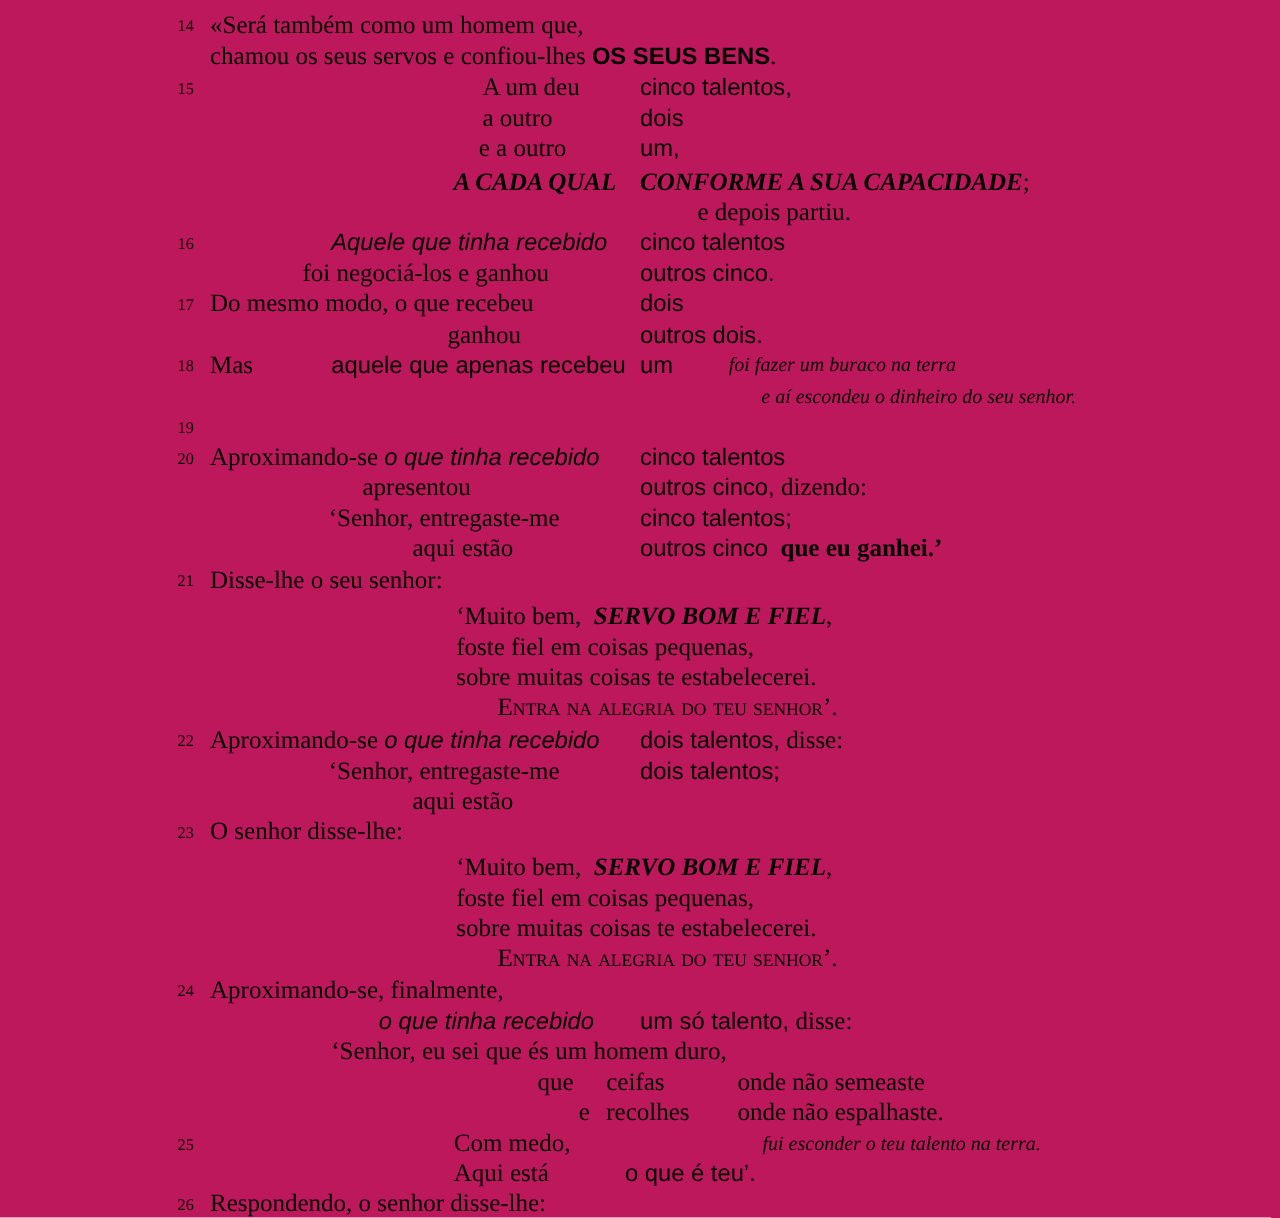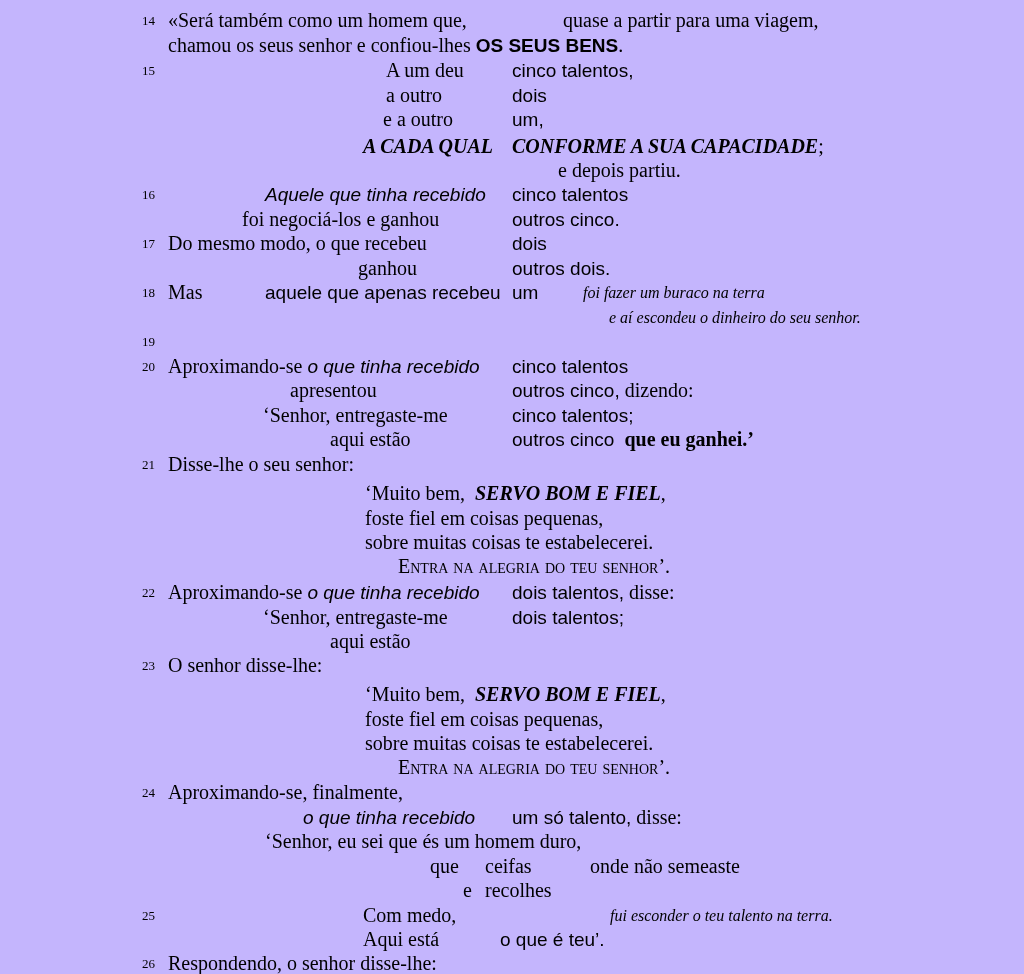--- a/index.html
+++ b/index.html
@@ -7,7 +7,7 @@
     position: relative;
     width: 1024px;
     height: 974px;
-    background: #c4b5fd;
+    background: #be185d;
     color: #000000;
     overflow: hidden;
   }

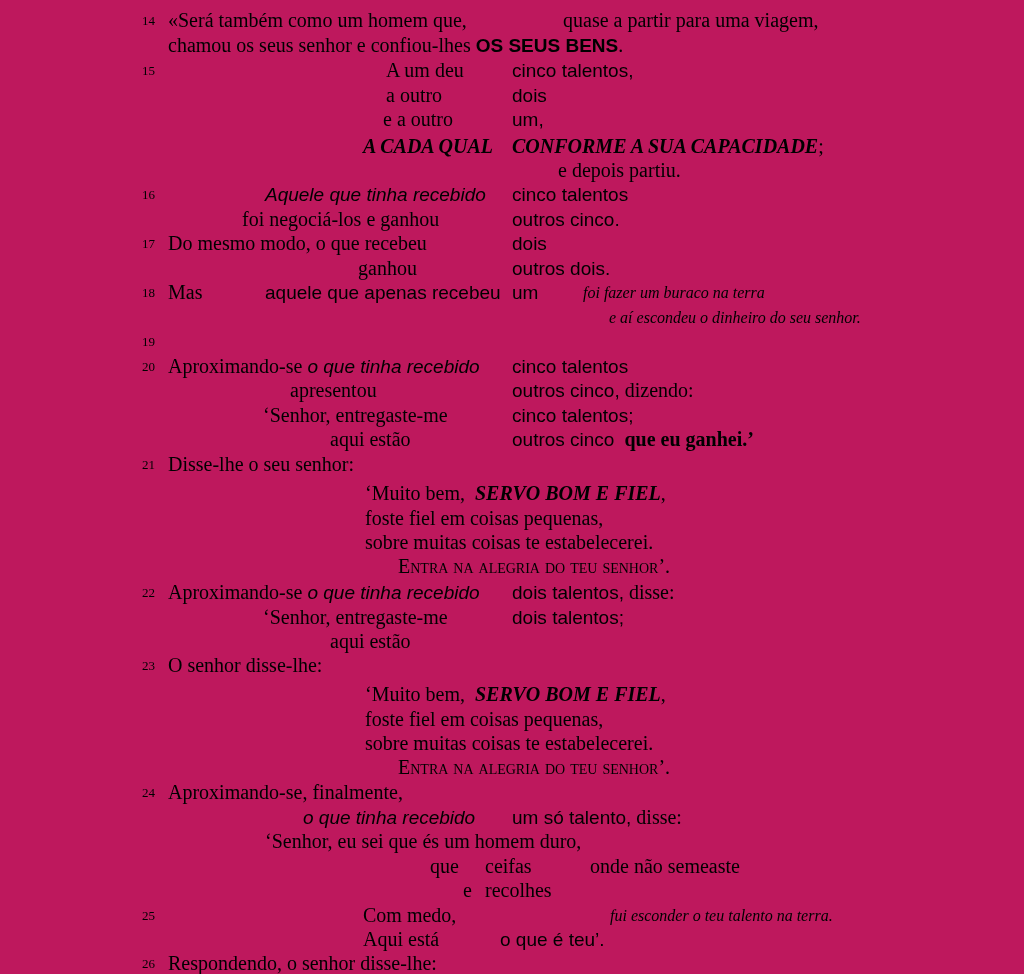--- a/index.html
+++ b/index.html
@@ -46,7 +46,7 @@
 
 <div class="page">
   <div id="doc">
-      <div class="line" style="top: 8px;"><span class="verse">14</span><span class="chunk" style="left: 168px;"><span class="s-serif">«Será também como um homem que,</span></span><span class="chunk" style="left: 563px;"><span class="s-serif">quase a partir para uma viagem,</span></span></div>
+      <div class="line" style="top: 8px;"><span class="verse">14</span><span class="chunk" style="left: 168px;"><span class="s-serif">«Será também como um homem que,</span></span></div>
       <div class="line" style="top: 33px;"><span class="chunk" style="left: 168px;"><span class="s-serif">chamou os seus senhor e confiou-lhes </span><span class="s-sansbold">OS SEUS BENS</span><span class="s-serif">.</span></span></div>
       <div class="line" style="top: 58px;"><span class="verse">15</span><span class="chunk" style="left: 386px;"><span class="s-serif">A um deu</span></span><span class="chunk" style="left: 512px;"><span class="s-sans">cinco talentos,</span></span></div>
       <div class="line" style="top: 83px;"><span class="chunk" style="left: 386px;"><span class="s-serif">a outro</span></span><span class="chunk" style="left: 512px;"><span class="s-sans">dois</span></span></div>

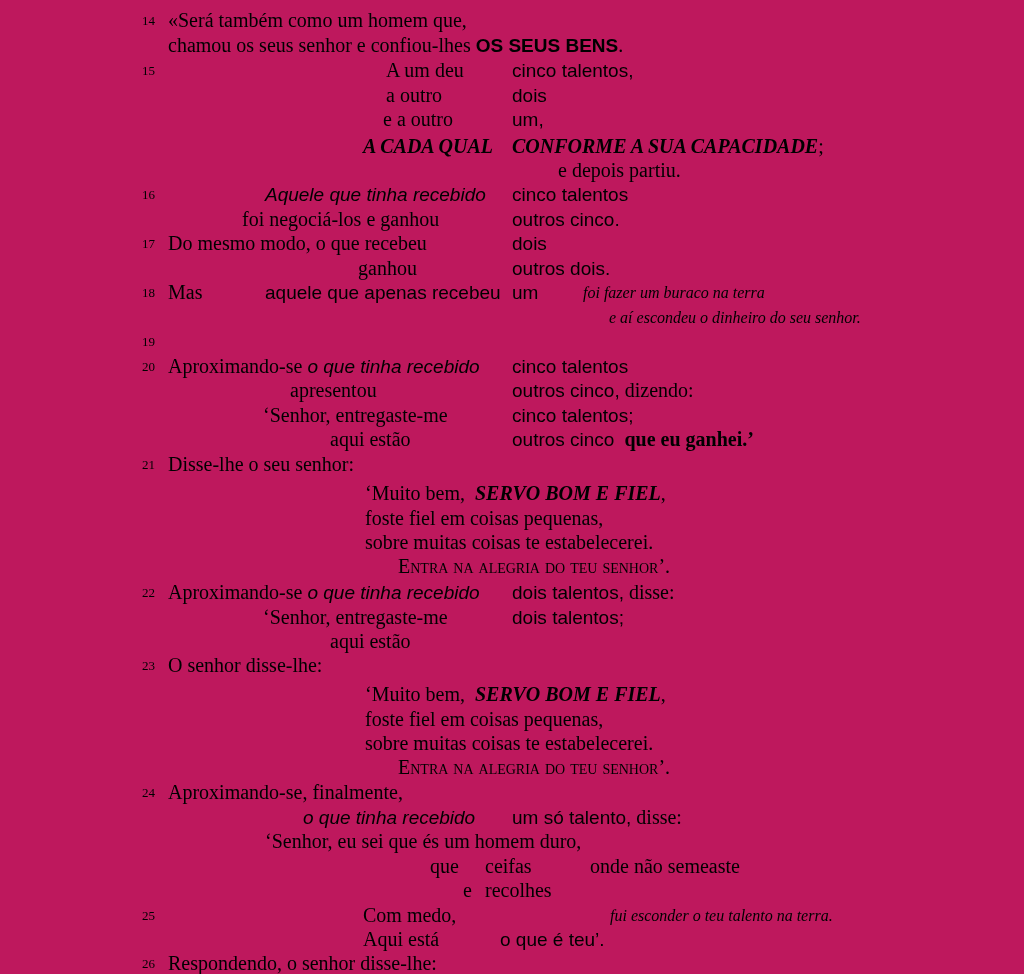--- a/index.html
+++ b/index.html
@@ -47,7 +47,7 @@
 <div class="page">
   <div id="doc">
       <div class="line" style="top: 8px;"><span class="verse">14</span><span class="chunk" style="left: 168px;"><span class="s-serif">«Será também como um homem que,</span></span></div>
-      <div class="line" style="top: 33px;"><span class="chunk" style="left: 168px;"><span class="s-serif">chamou os seus senhor e confiou-lhes </span><span class="s-sansbold">OS SEUS BENS</span><span class="s-serif">.</span></span></div>
+      <div class="line" style="top: 33px;"><span class="chunk" style="left: 168px;"><span class="s-serif">chamou os seus servos e confiou-lhes </span><span class="s-sansbold">OS SEUS BENS</span><span class="s-serif">.</span></span></div>
       <div class="line" style="top: 58px;"><span class="verse">15</span><span class="chunk" style="left: 386px;"><span class="s-serif">A um deu</span></span><span class="chunk" style="left: 512px;"><span class="s-sans">cinco talentos,</span></span></div>
       <div class="line" style="top: 83px;"><span class="chunk" style="left: 386px;"><span class="s-serif">a outro</span></span><span class="chunk" style="left: 512px;"><span class="s-sans">dois</span></span></div>
       <div class="line" style="top: 107px;"><span class="chunk" style="left: 383px;"><span class="s-serif">e a outro</span></span><span class="chunk" style="left: 512px;"><span class="s-sans">um,</span></span></div>

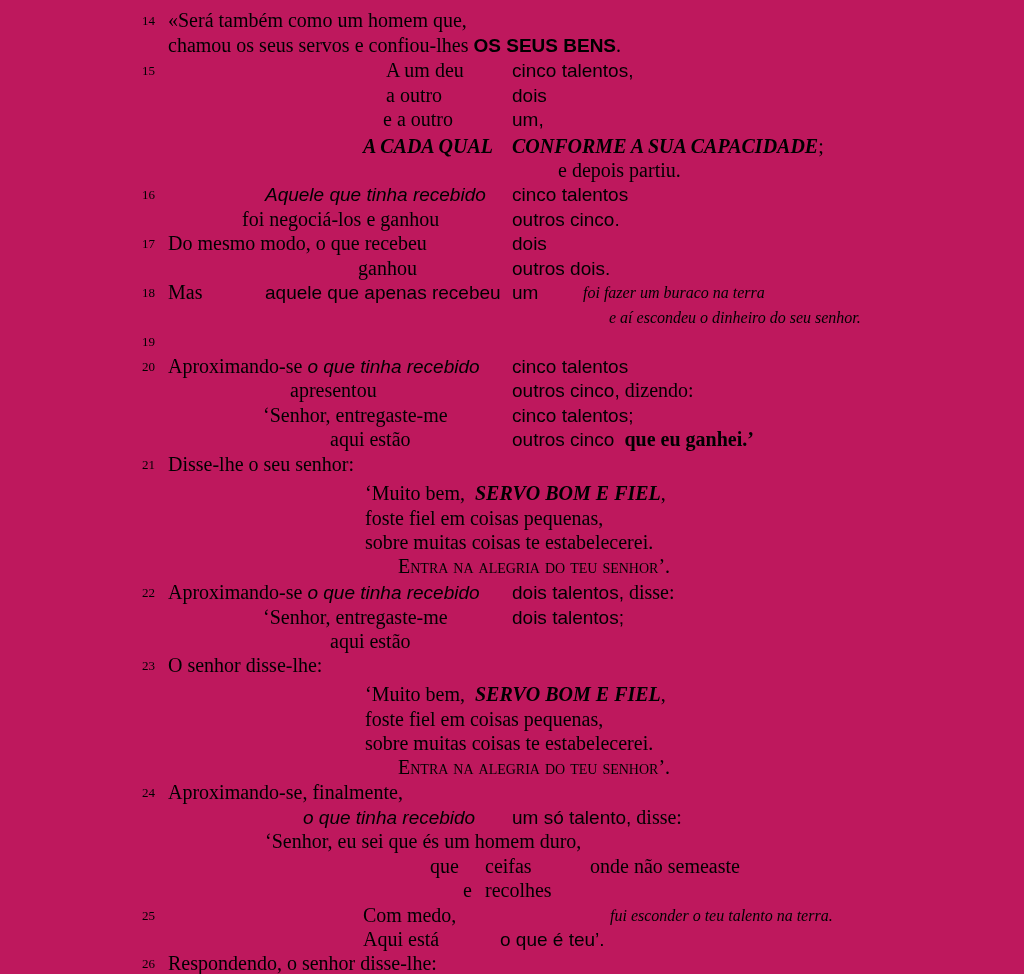--- a/index.html
+++ b/index.html
@@ -81,7 +81,7 @@
       <div class="line" style="top: 805px;"><span class="chunk" style="left: 303px;"><span class="s-sansitalic">o que tinha recebido</span></span><span class="chunk" style="left: 512px;"><span class="s-sans">um só talento,</span><span class="s-serif"> disse:</span></span></div>
       <div class="line" style="top: 829px;"><span class="chunk" style="left: 265px;"><span class="s-serif">‘Senhor, eu sei que és um homem duro,</span></span></div>
       <div class="line" style="top: 854px;"><span class="chunk" style="left: 430px;"><span class="s-serif">que</span></span><span class="chunk" style="left: 485px;"><span class="s-serif">ceifas</span></span><span class="chunk" style="left: 590px;"><span class="s-serif">onde não semeaste</span></span></div>
-      <div class="line" style="top: 878px;"><span class="chunk" style="left: 463px;"><span class="s-serif">e</span></span><span class="chunk" style="left: 485px;"><span class="s-serif">recolhes</span></span></div>
+      <div class="line" style="top: 878px;"><span class="chunk" style="left: 463px;"><span class="s-serif">e</span></span><span class="chunk" style="left: 485px;"><span class="s-serif">recolhes</span></span><span class="chunk" style="left: 590px;"><span class="s-serif">onde não espalhaste.</span></span></div>
       <div class="line" style="top: 903px;"><span class="verse">25</span><span class="chunk" style="left: 363px;"><span class="s-serif">Com medo,</span></span><span class="chunk" style="left: 610px;"><span class="s-serifitalic">fui esconder o teu talento na terra.</span></span></div>
       <div class="line" style="top: 927px;"><span class="chunk" style="left: 363px;"><span class="s-serif">Aqui está</span></span><span class="chunk" style="left: 500px;"><span class="s-sans">o que é teu’.</span></span></div>
       <div class="line" style="top: 951px;"><span class="verse">26</span><span class="chunk" style="left: 168px;"><span class="s-serif">Respondendo, o senhor disse-lhe:</span></span></div>

